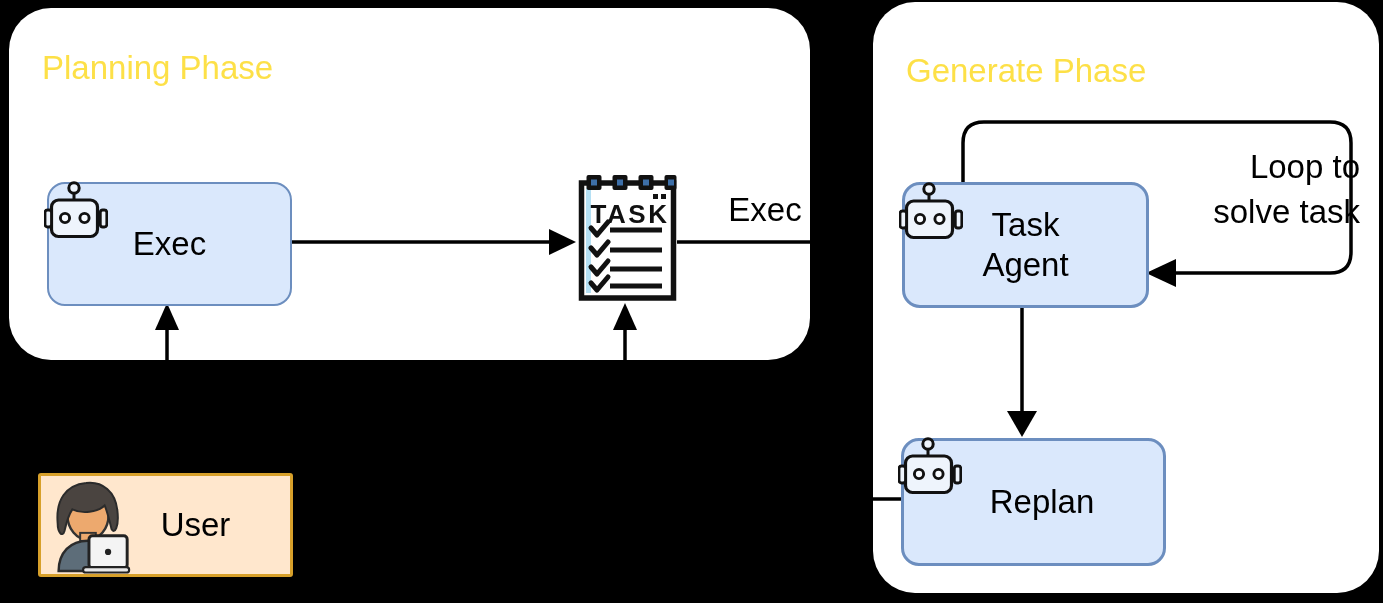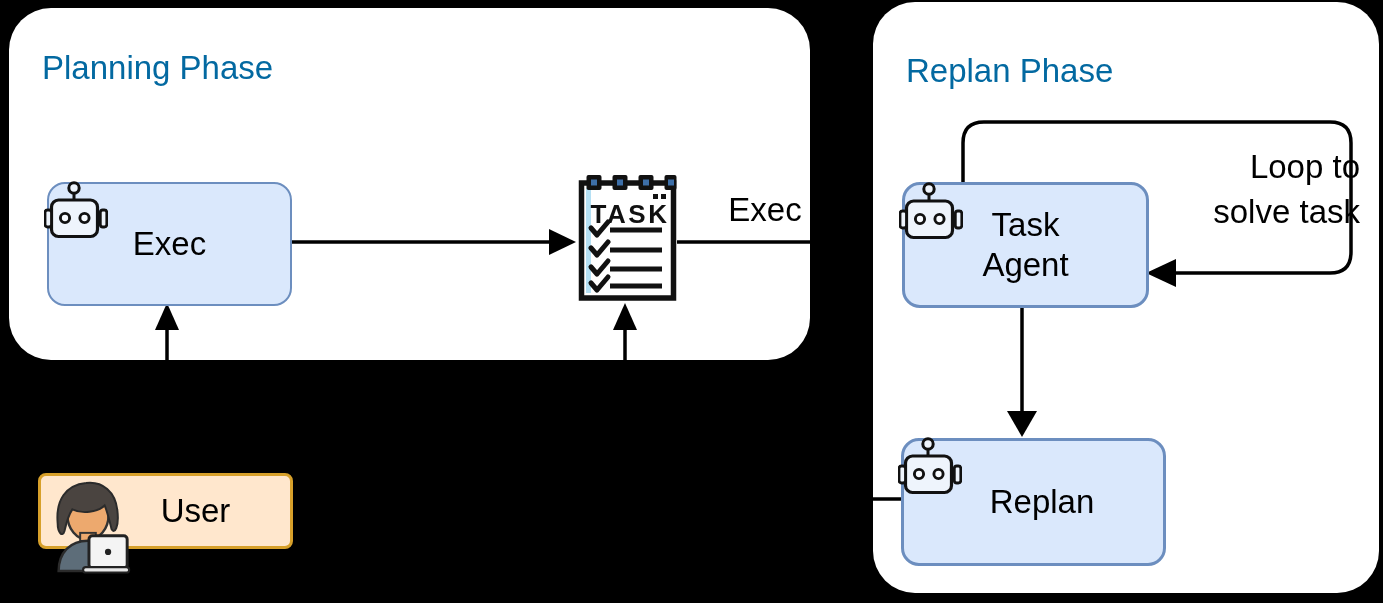--- a/index.html
+++ b/index.html
@@ -10,7 +10,7 @@
   .panel-planning{left:9px;top:8px;width:801px;height:352px;}
   .panel-solving{left:873px;top:2px;width:506px;height:591px;}
 
-  .panel-title{position:absolute;z-index:4;font-size:33px;line-height:40px;color:#0369a1;white-space:nowrap;}
+  .panel-title{position:absolute;z-index:4;font-size:33px;line-height:40px;color:#fde047;white-space:nowrap;}
   .title-planning{left:42px;top:48px;}
   .title-solving{left:906px;top:51px;}
 

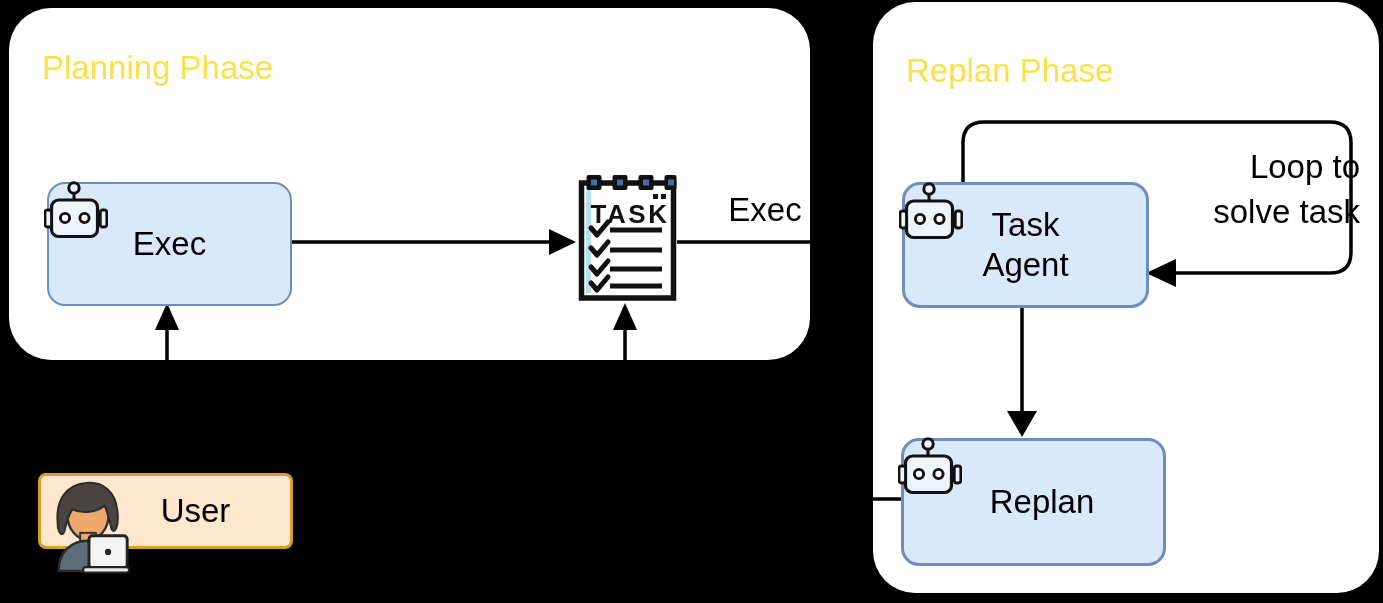--- a/index.html
+++ b/index.html
@@ -88,7 +88,7 @@
   </svg>
 
   <div class="panel-title title-planning">Planning Phase</div>
-  <div class="panel-title title-solving">Replan Phase</div>
+  <div class="panel-title title-solving">Generate Phase</div>
 
   <div class="agent agent-plan">
     <div>Exec</div>

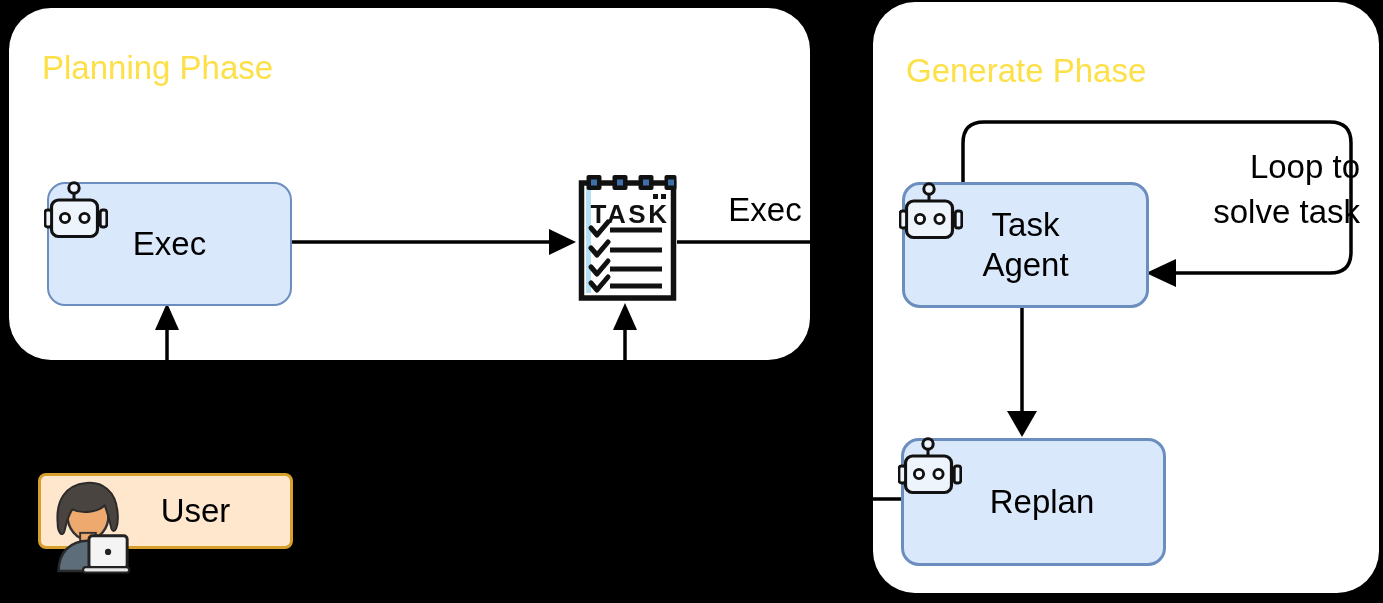--- a/index.html
+++ b/index.html
@@ -28,8 +28,8 @@
   .robot-task{left:899px;top:182px;}
   .robot-replan{left:898px;top:437px;}
 
-  .user-box{position:absolute;z-index:2;left:38px;top:473px;width:255px;height:76px;
-            background:#ffe7cd;border:3.5px solid #d7a02a;border-radius:8px;box-sizing:border-box;}
+  .user-box{position:absolute;z-index:2;left:38px;top:473px;width:255px;height:104px;
+            background:#ffe7cd;border:3.5px solid #d7a02a;border-radius:3px;box-sizing:border-box;}
   .user-label{position:absolute;left:70px;right:10px;top:0;bottom:0;
               display:flex;align-items:center;justify-content:center;font-size:33px;}
   .person{position:absolute;left:4px;top:4px;}

